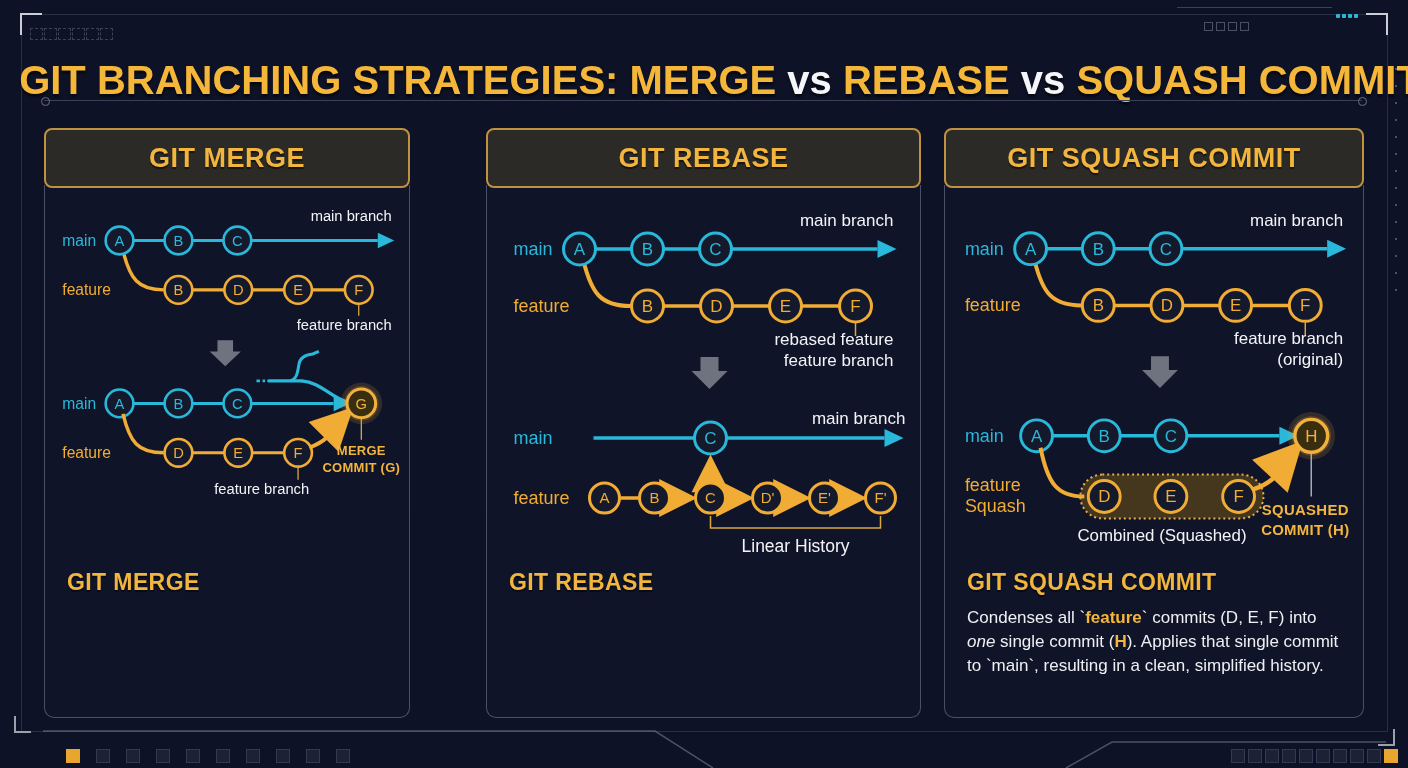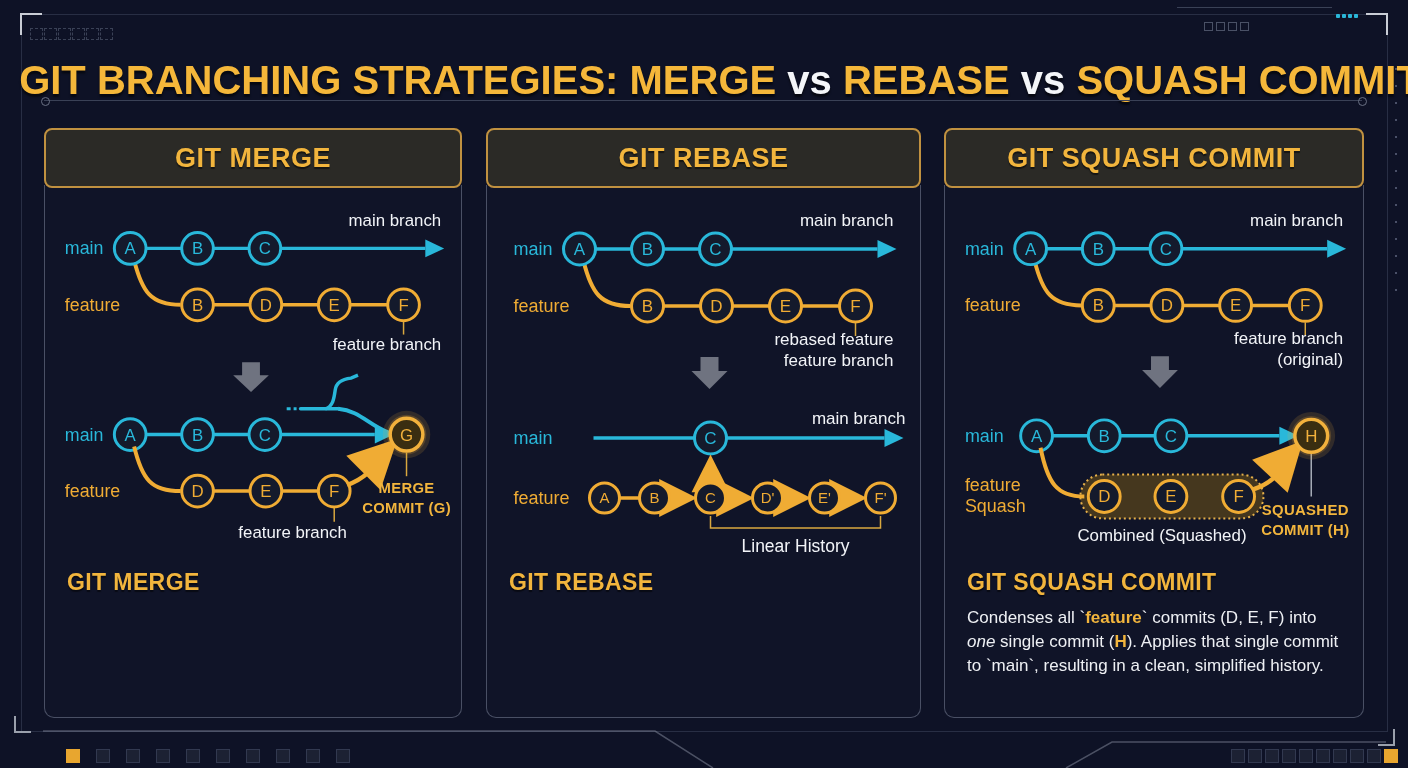--- a/index.html
+++ b/index.html
@@ -108,7 +108,7 @@
 <div class="abs rule-cap" style="left:41px;"></div>
 <div class="abs rule-cap" style="left:1358px;"></div>
 
-<section class="abs panel" style="left:44px;width:418px;">
+<section class="abs panel" style="left:44px;width:366px;">
   <div class="panel-header">
     <span>GIT MERGE</span>
   </div>

